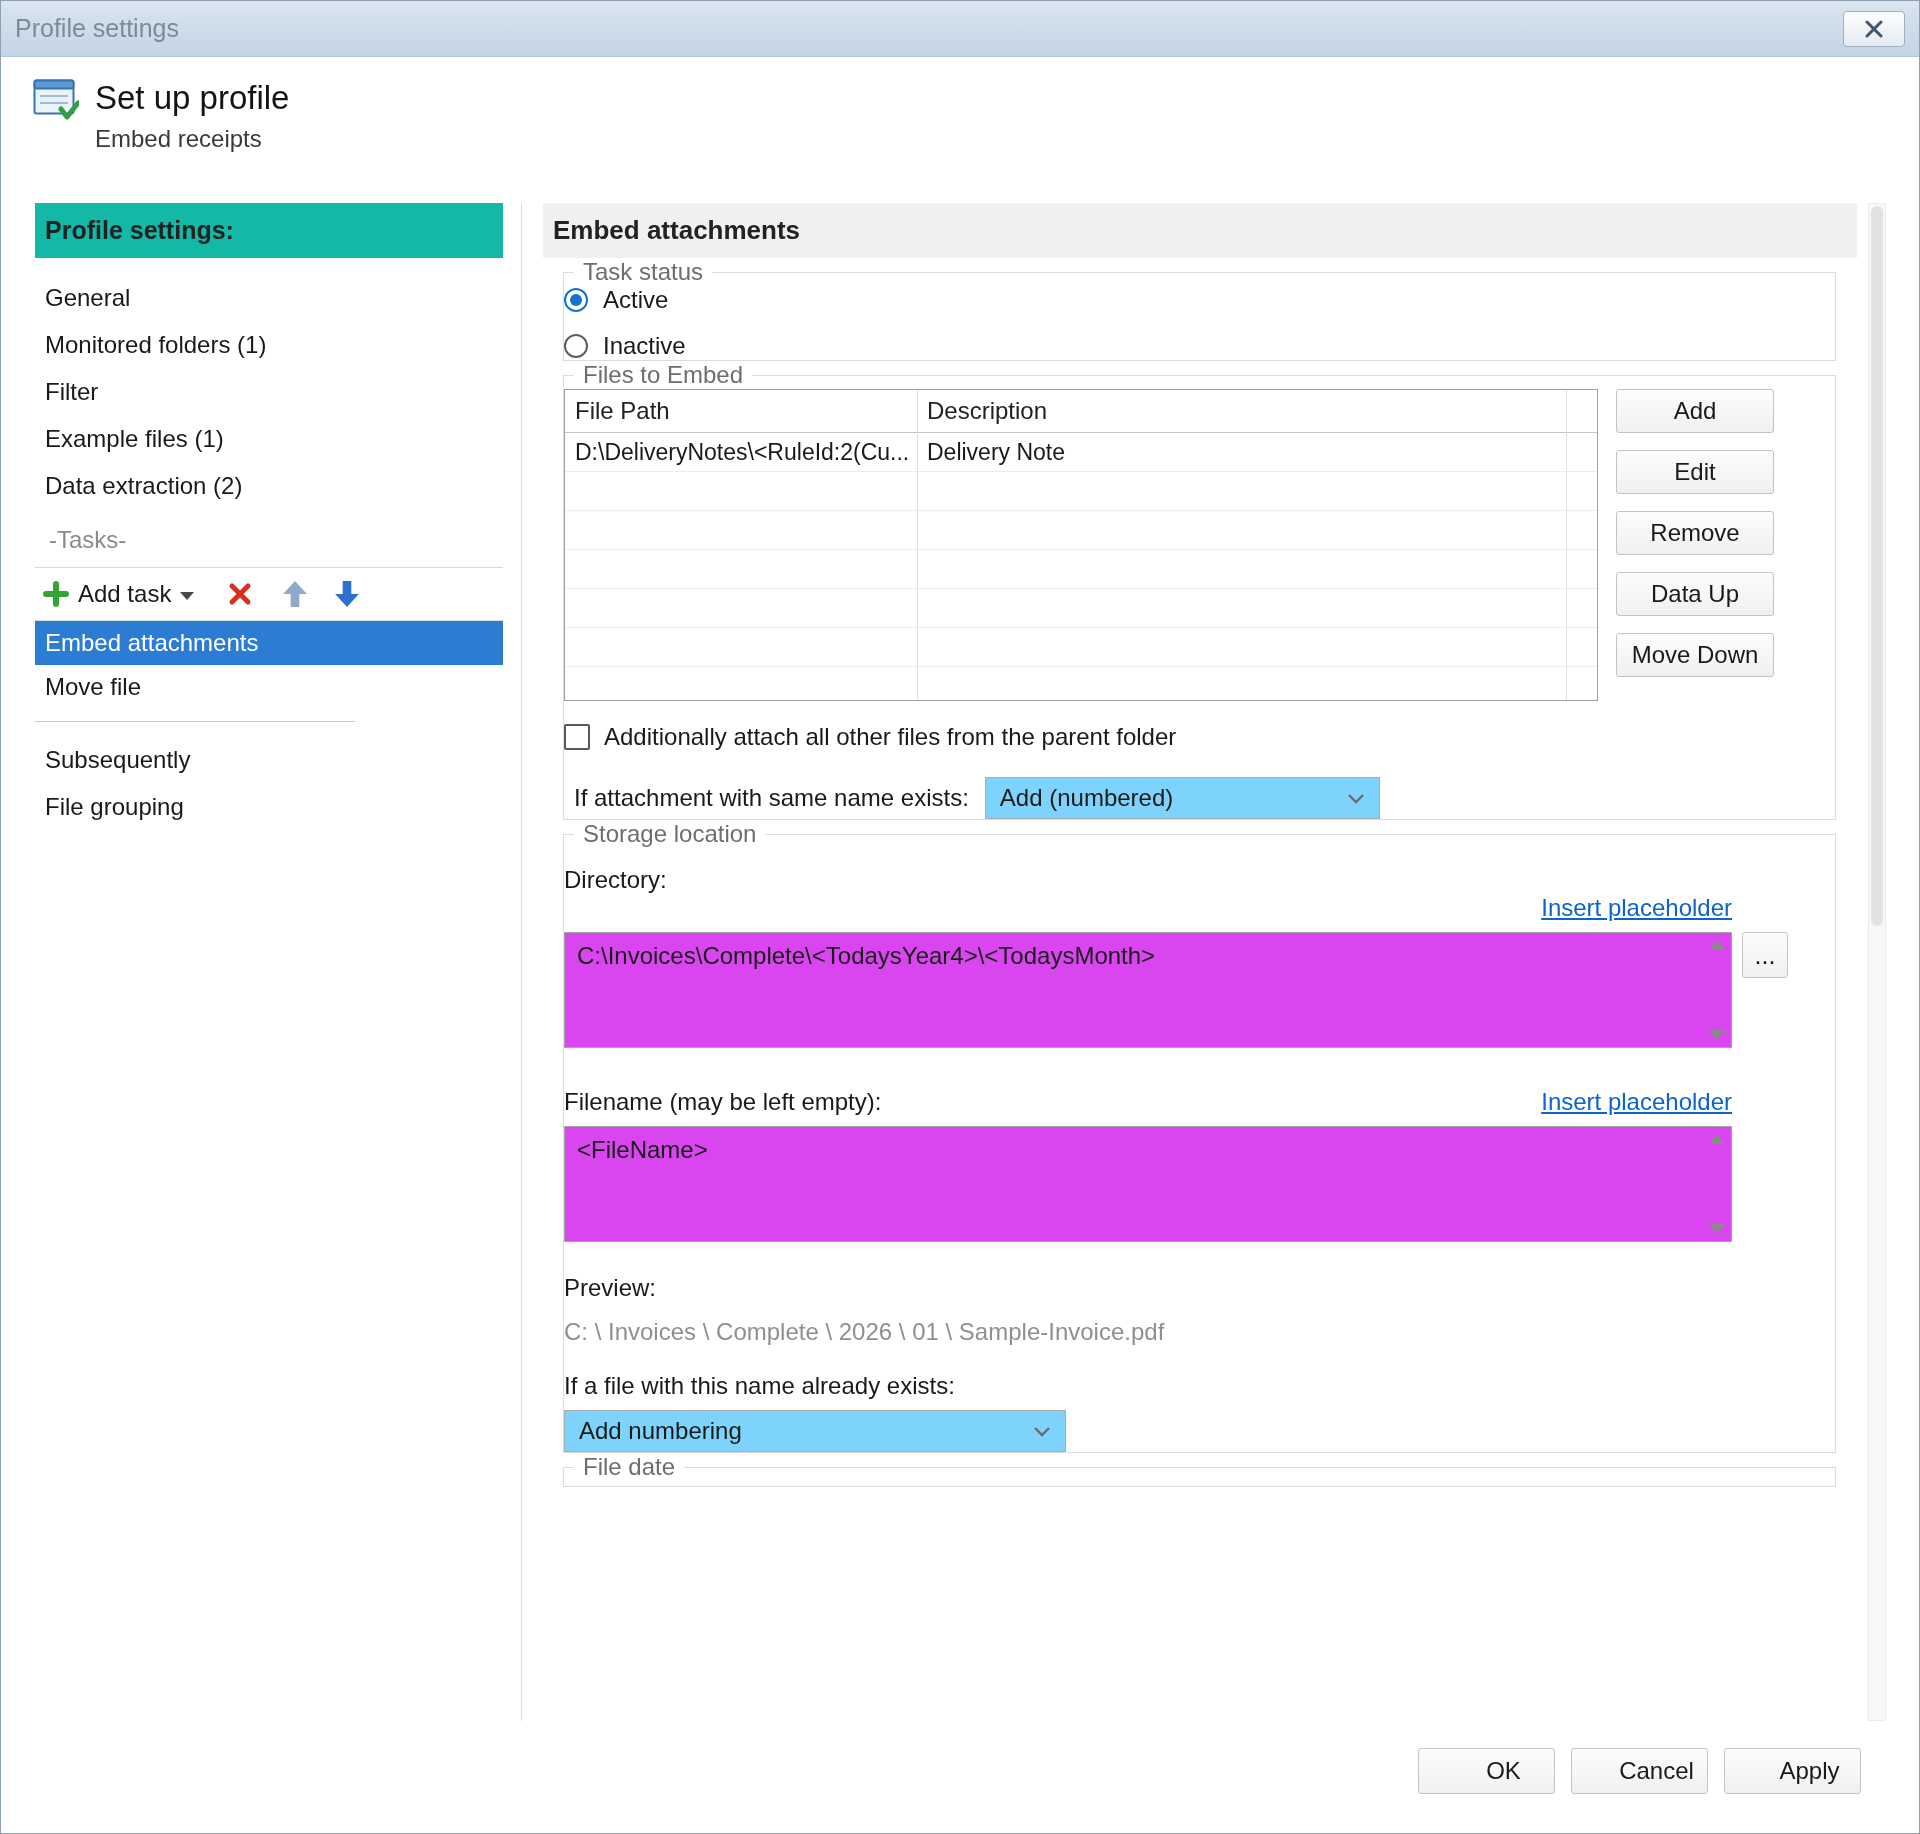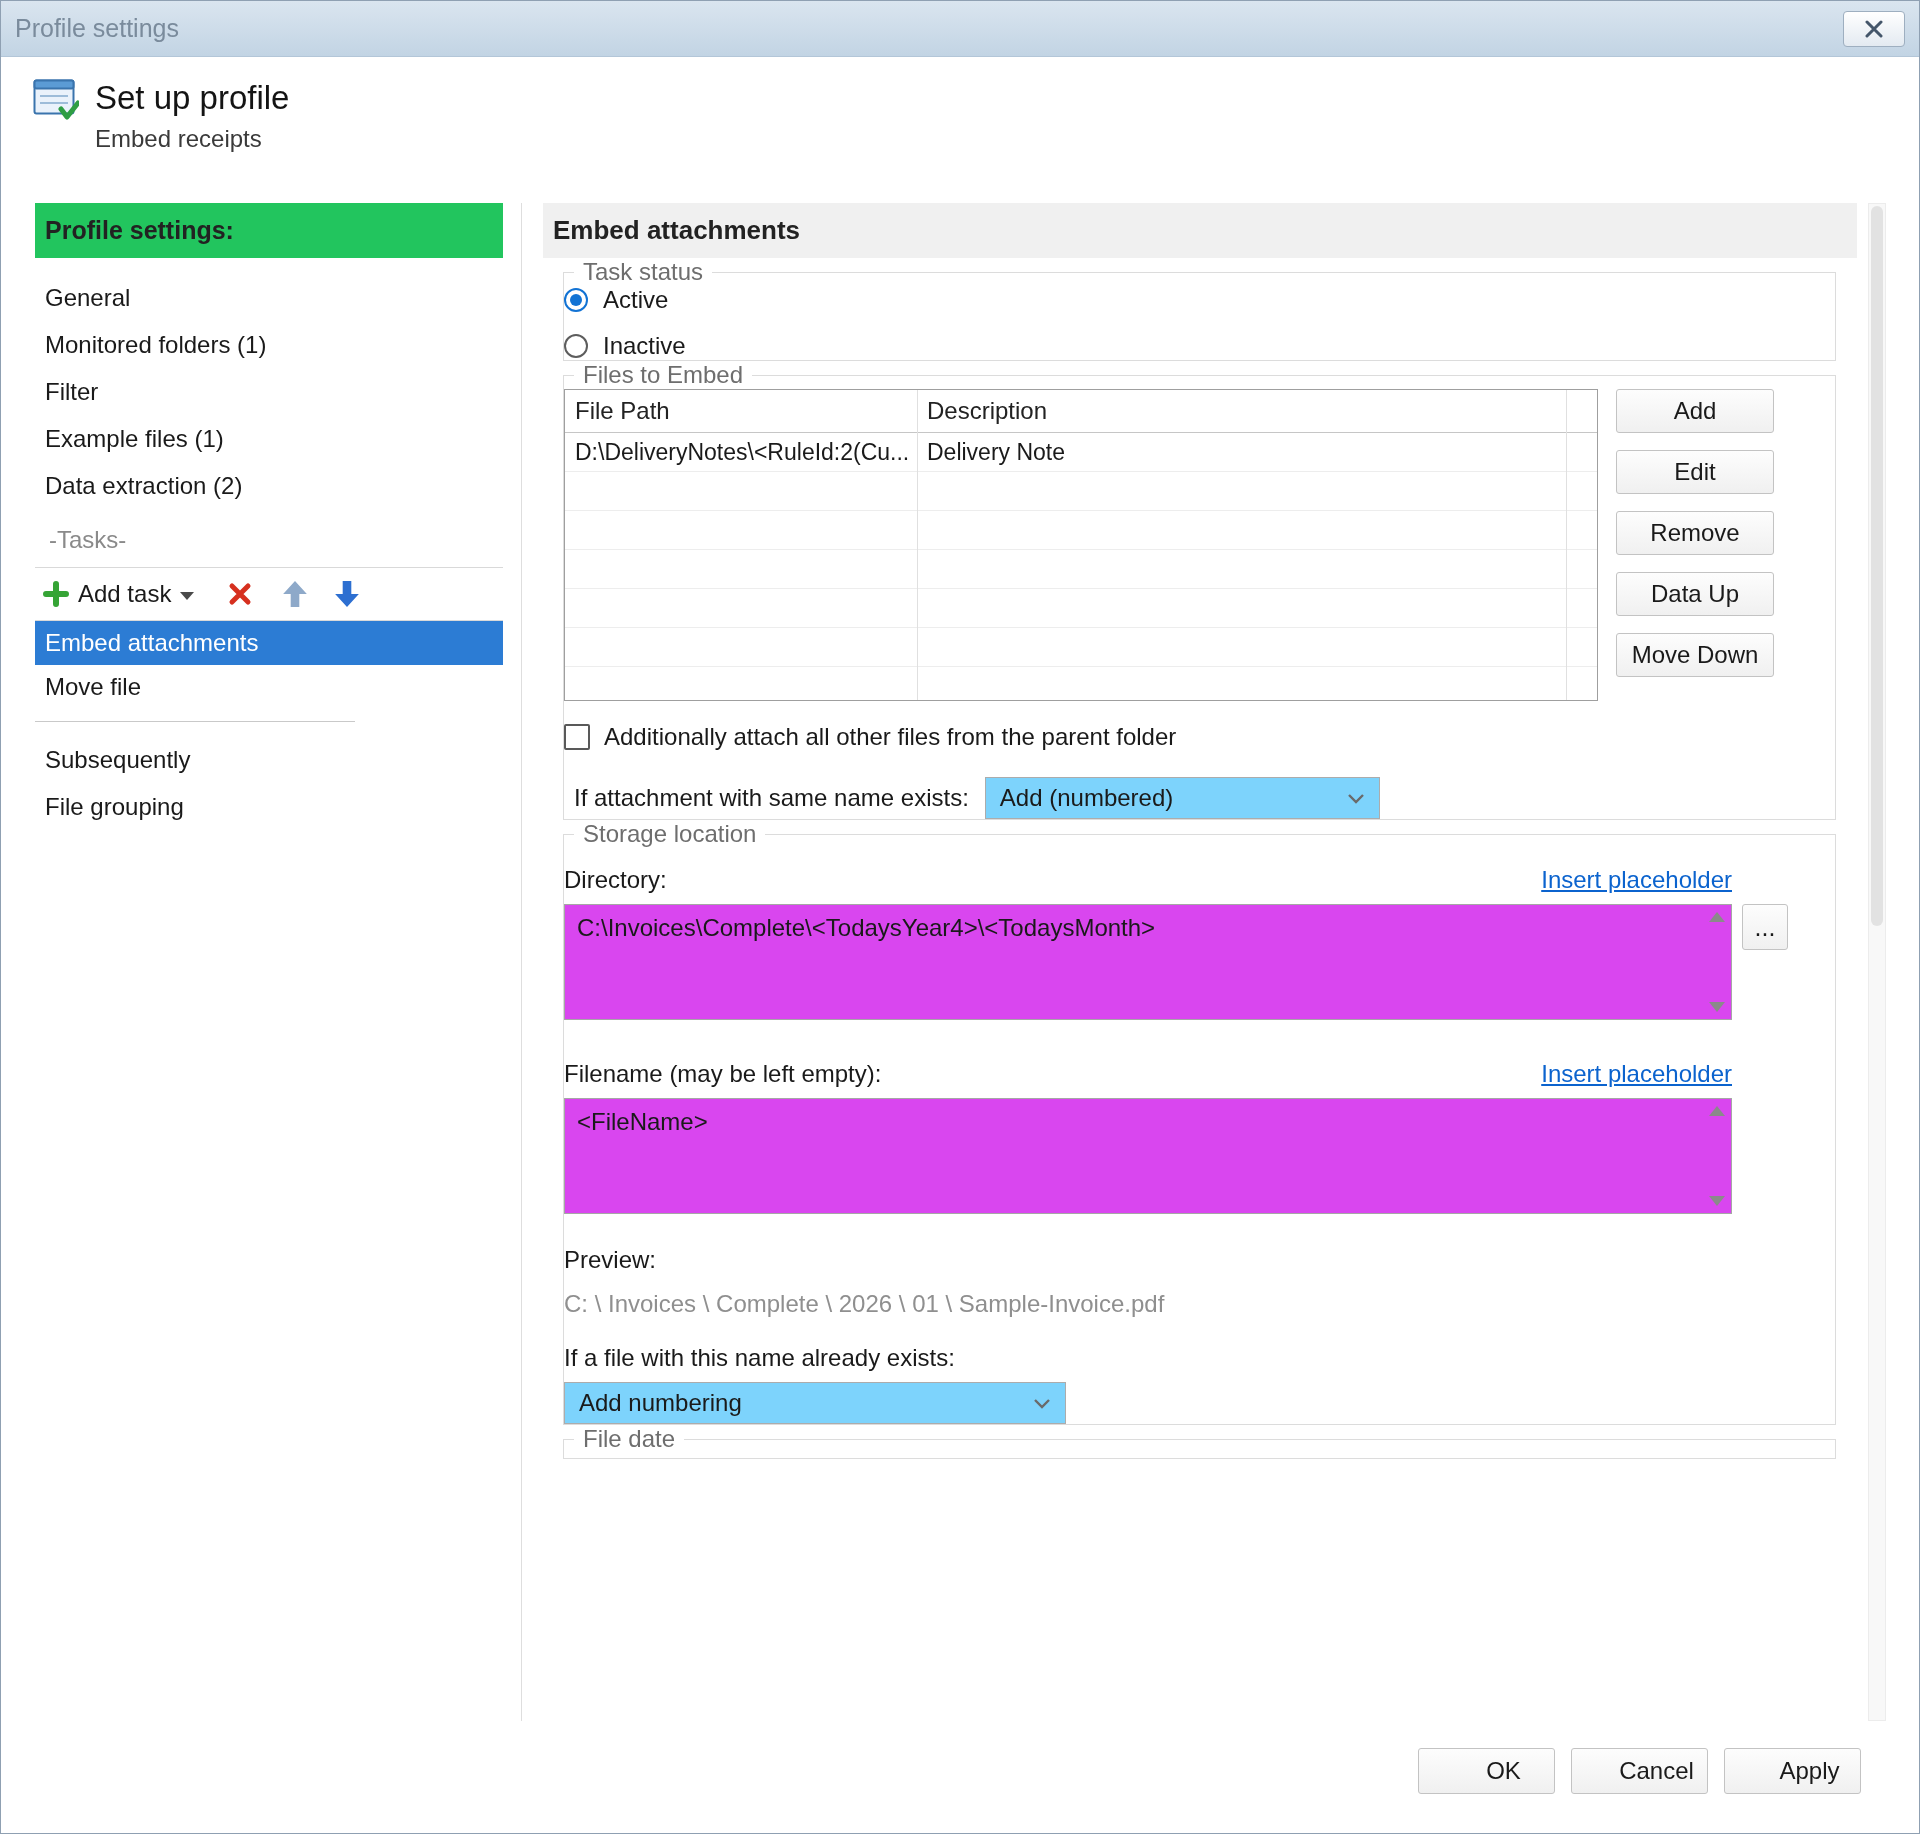--- a/index.html
+++ b/index.html
@@ -25,7 +25,7 @@
 
   
   .sidebar { position:absolute; left:34px; top:202px; width:468px; font-size:24px; }
-  .panel-heading { background:#22c55e; height:55px; display:flex; align-items:center;
+  .panel-heading { background:#14b8a6; height:55px; display:flex; align-items:center;
                    padding-left:10px; box-sizing:border-box; font-weight:bold;
                    font-size:25px; color:#222; }
   .side-list { margin-top:16px; }

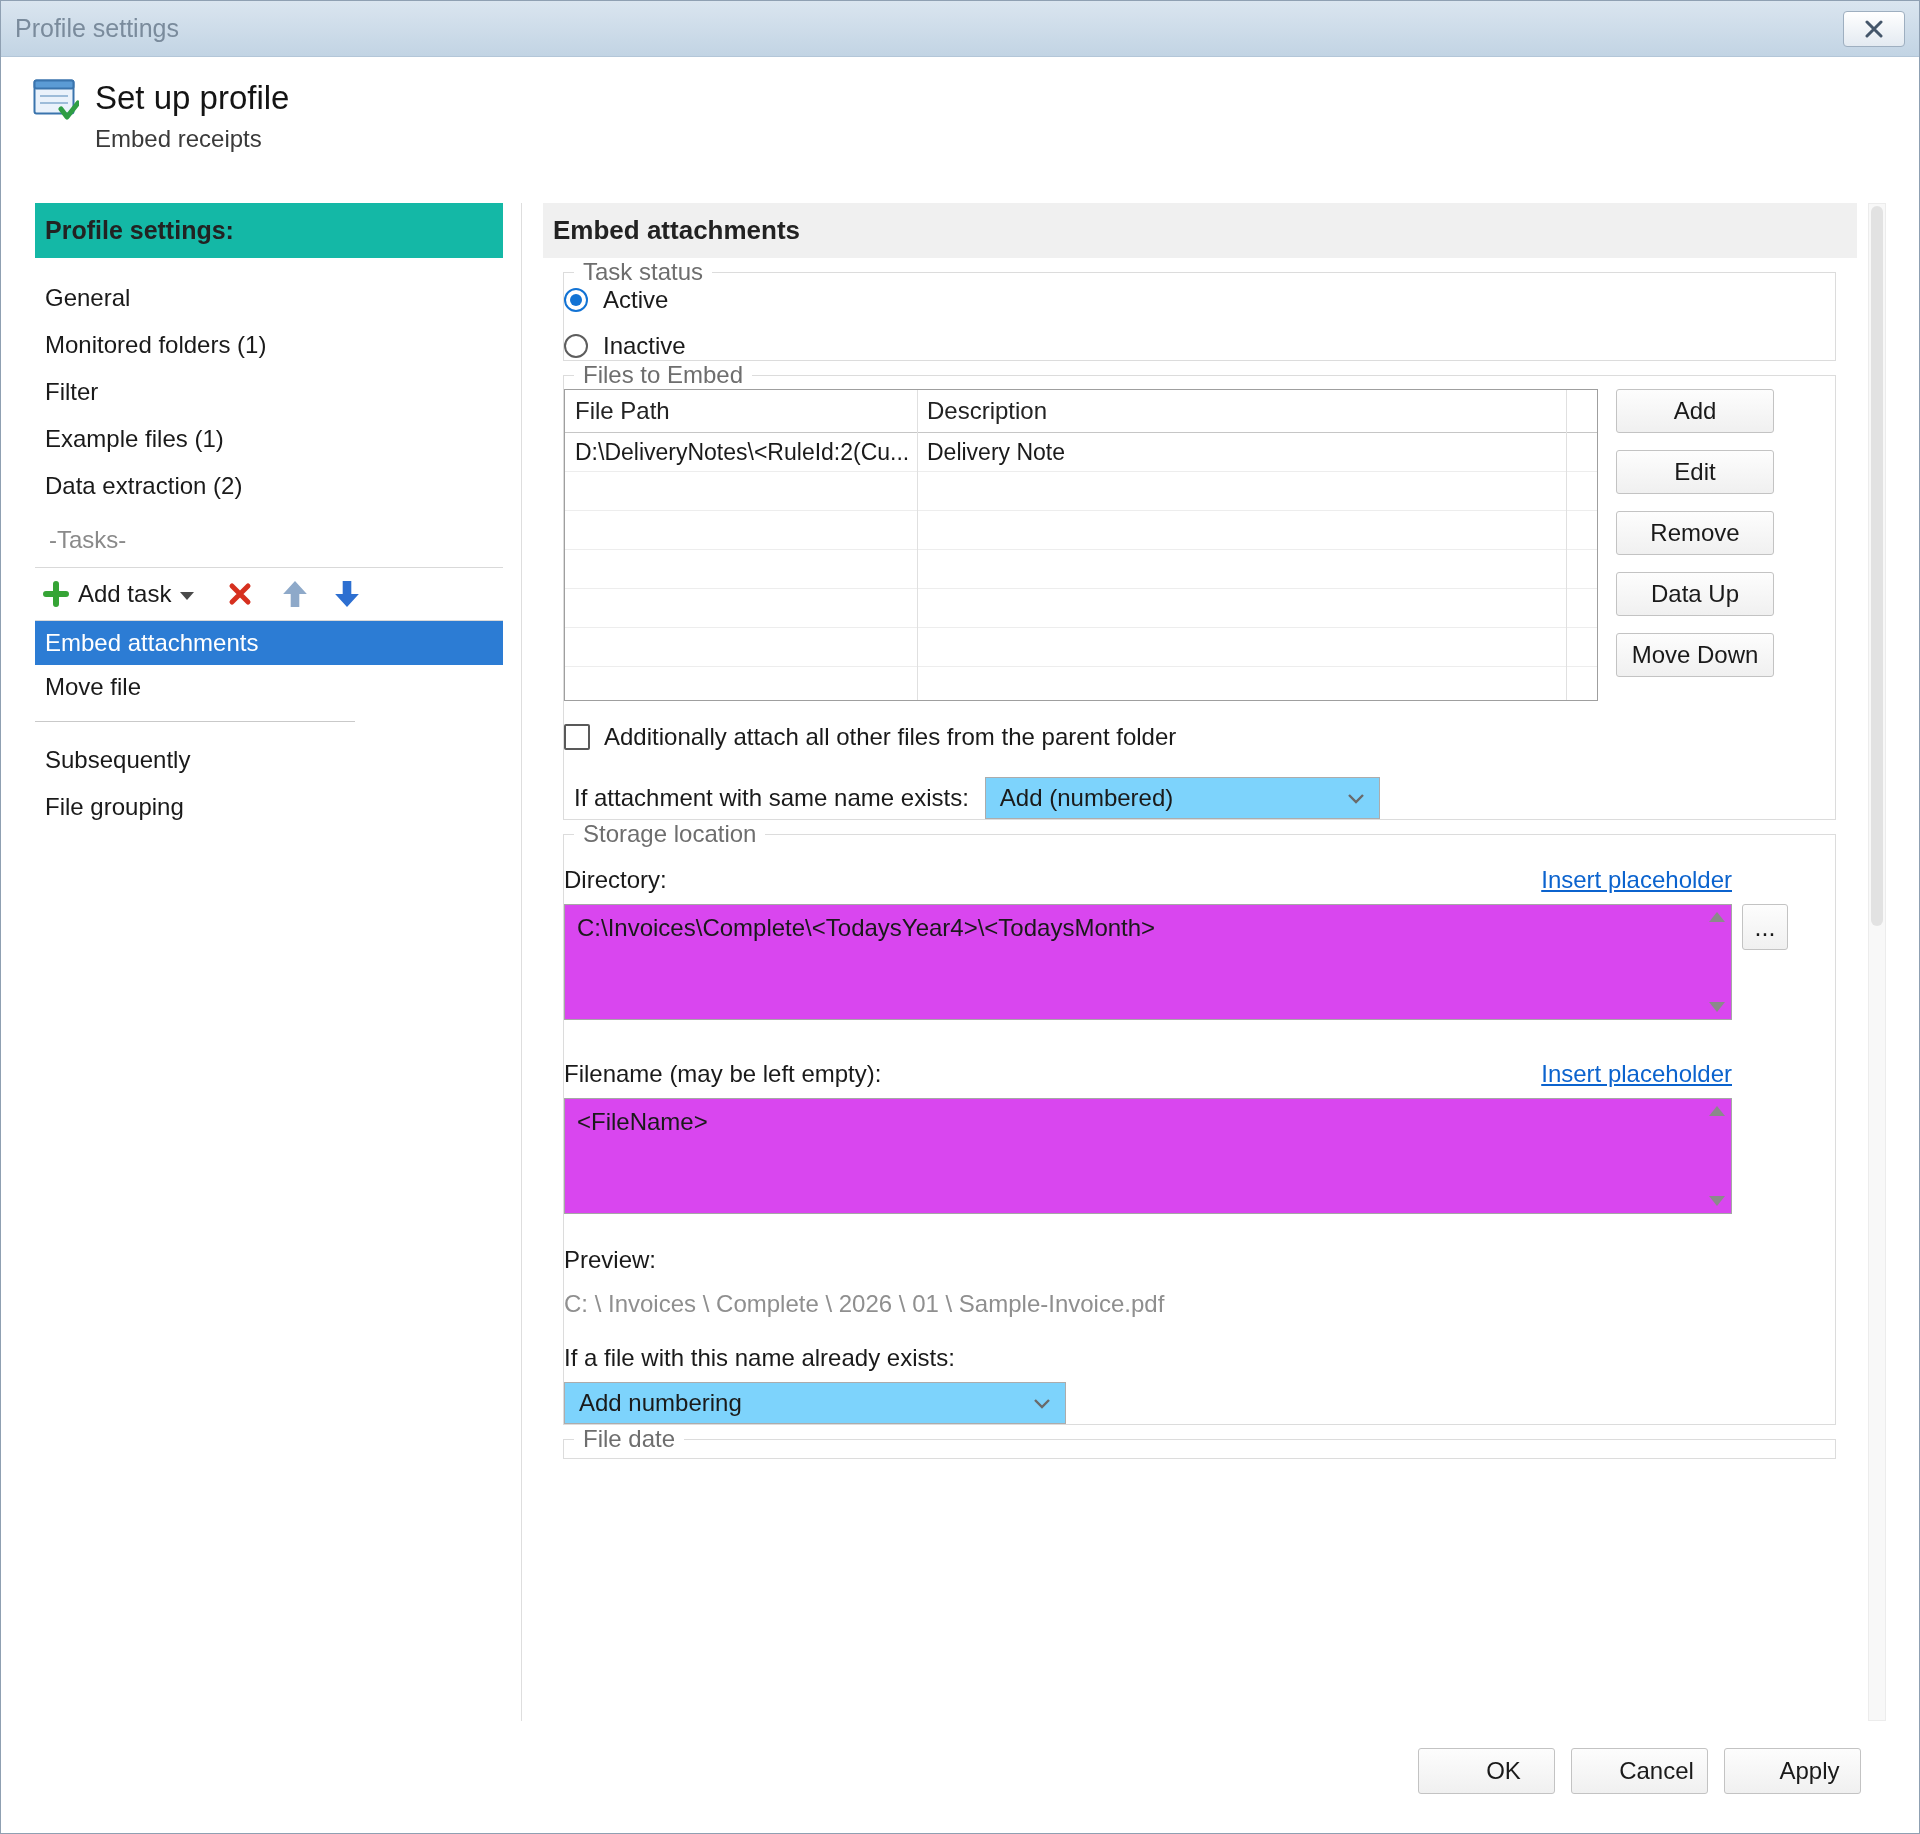--- a/index.html
+++ b/index.html
@@ -98,7 +98,7 @@
   
   .group-storage { margin-top:55px; padding:10px 0 24px 33px; }
   .label-row { display:flex; align-items:baseline; width:1168px; font-size:24px; }
-  .label-row.first { margin-top:18px; }
+  .label-row.first { margin-top:18px;flex-direction:column; }
   .label-row.second { margin-top:40px; }
   .link { margin-left:auto; color:#0b63ce; text-decoration:underline; font-size:24px; cursor:pointer; }
   .textbox-wrap { display:flex; margin-top:10px; align-items:flex-start; }

